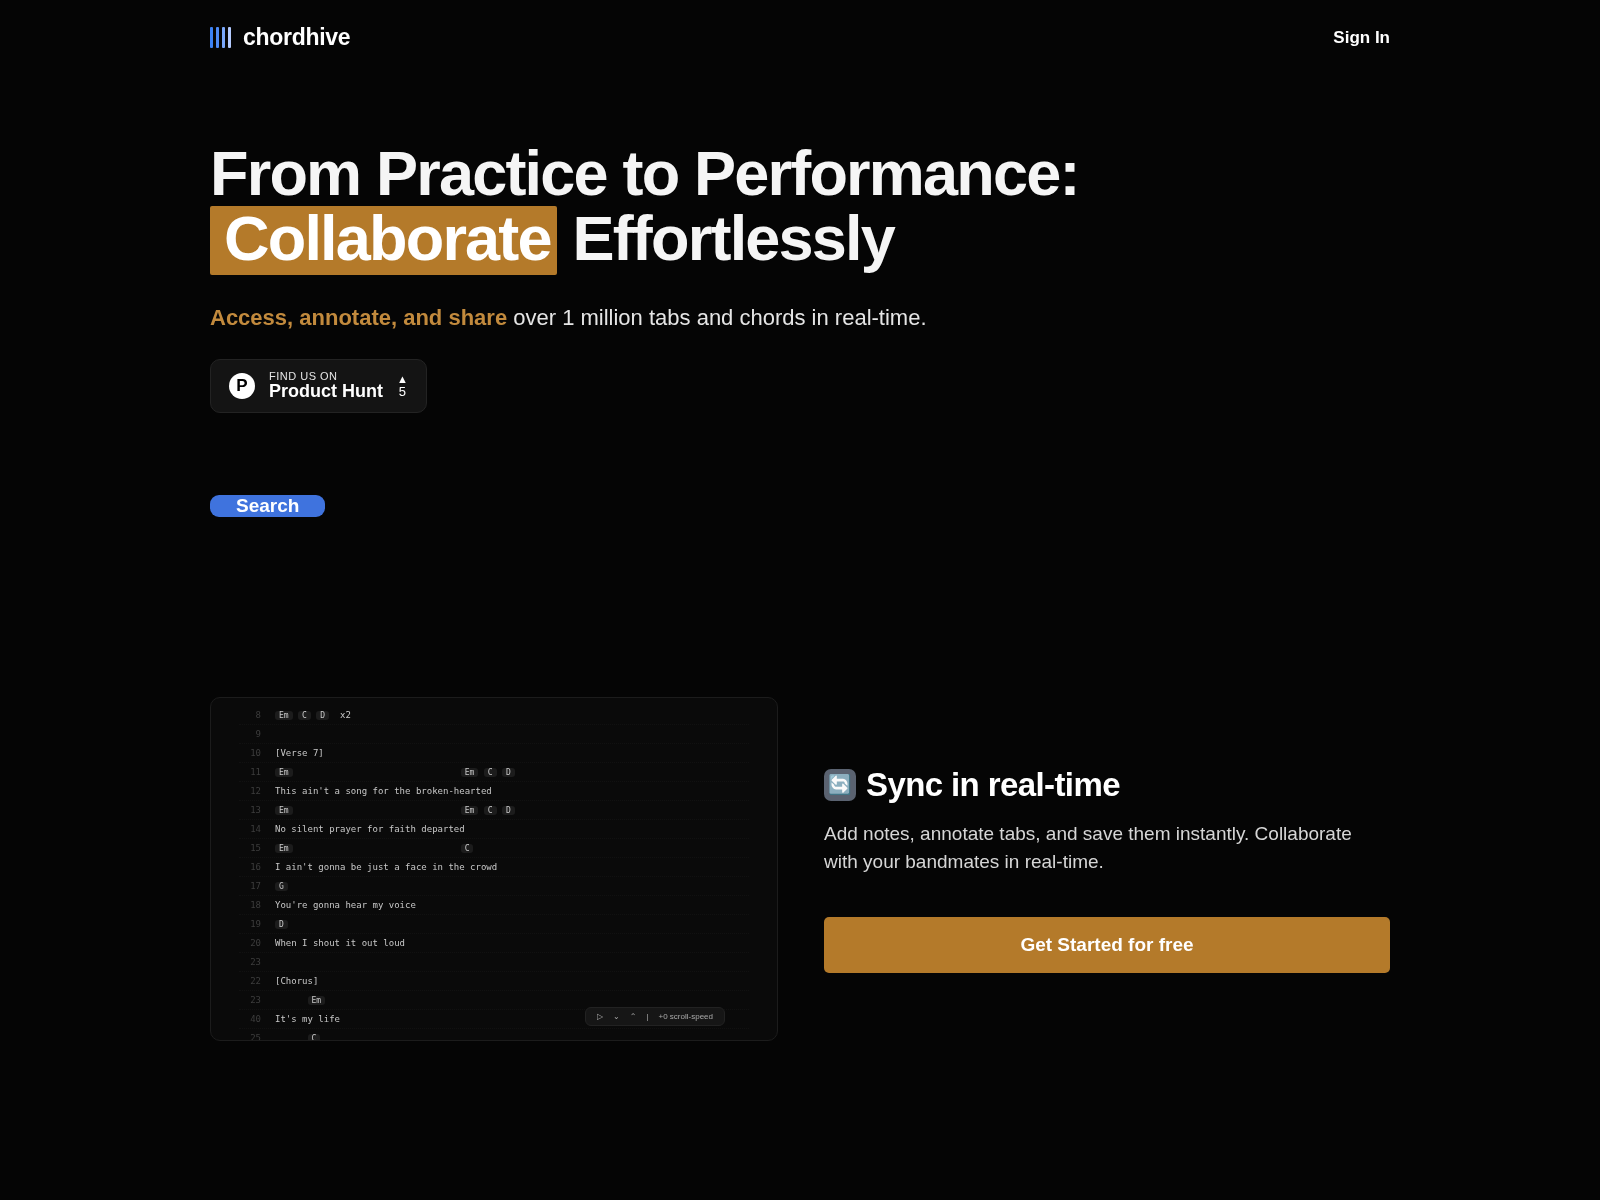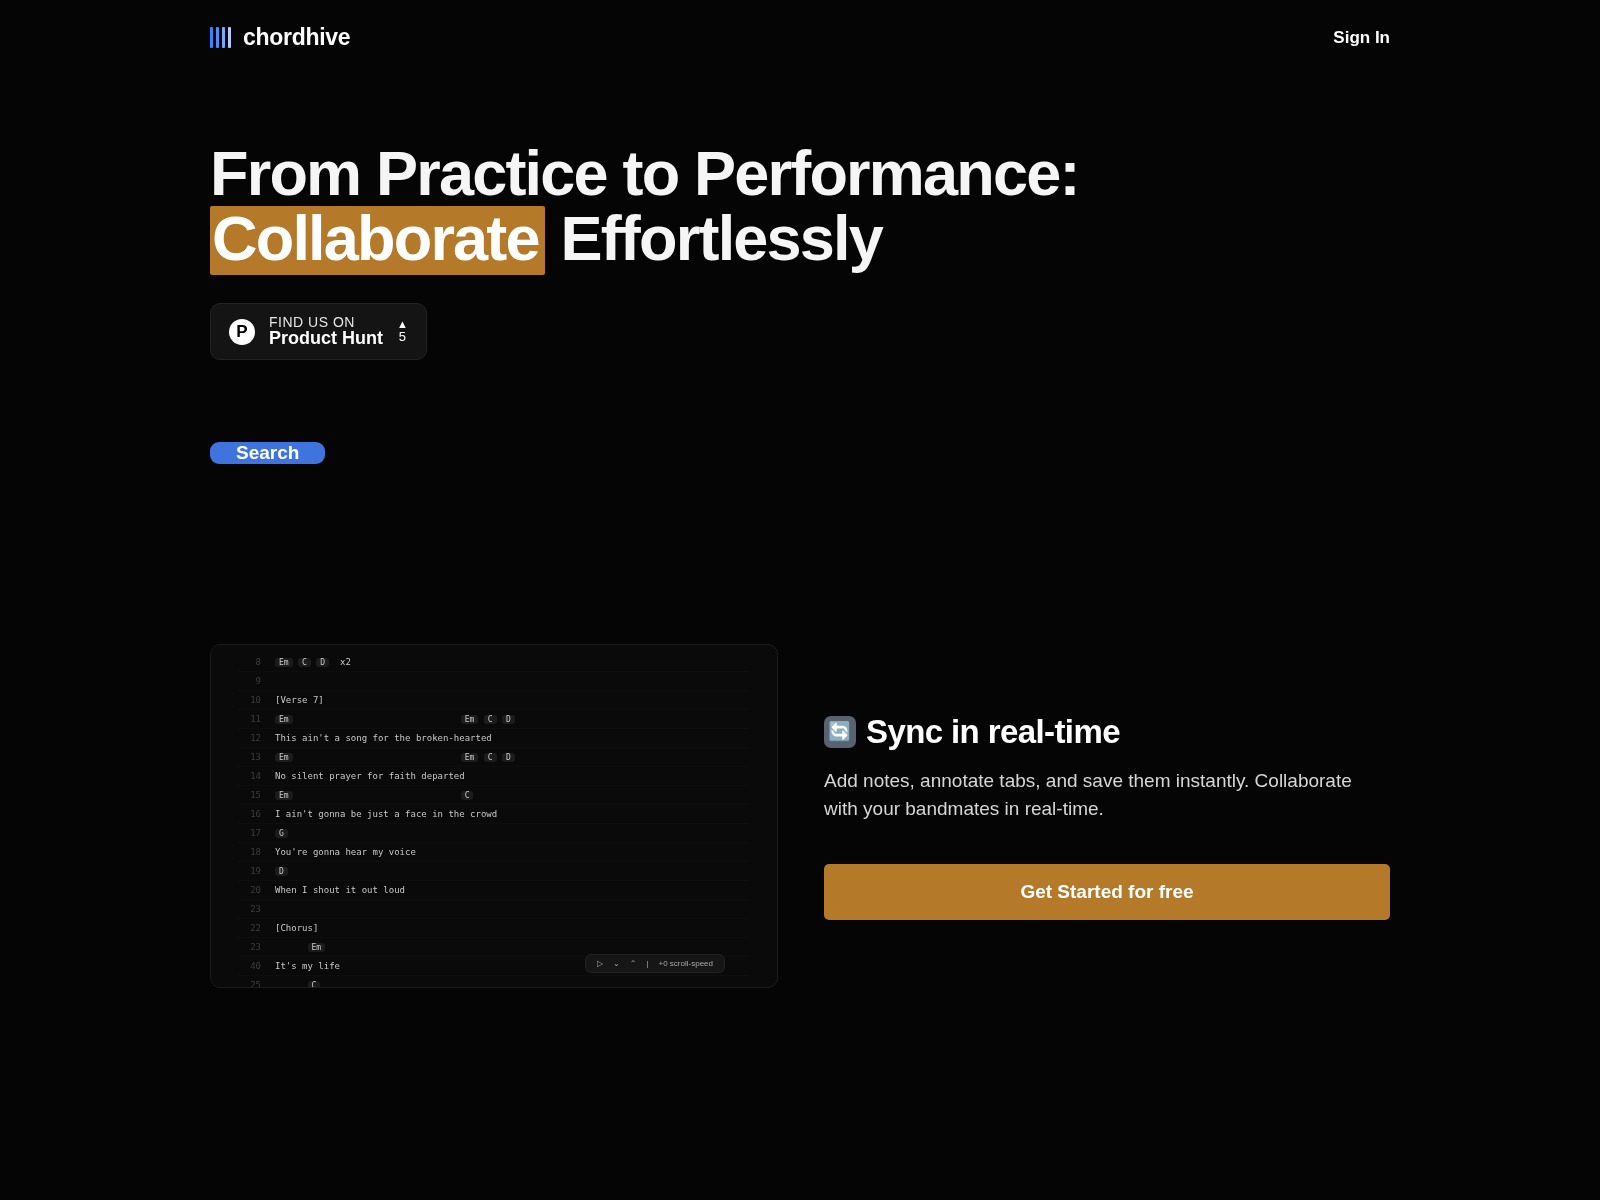--- a/index.html
+++ b/index.html
@@ -55,7 +55,7 @@
 .highlight-box {
   background: #b47a2a;
   color: #fff;
-  padding: 0 6px 4px 2px;
+  padding: 0 6px 4px 14px;
   display: inline-block;
   border-radius: 2px;
 }

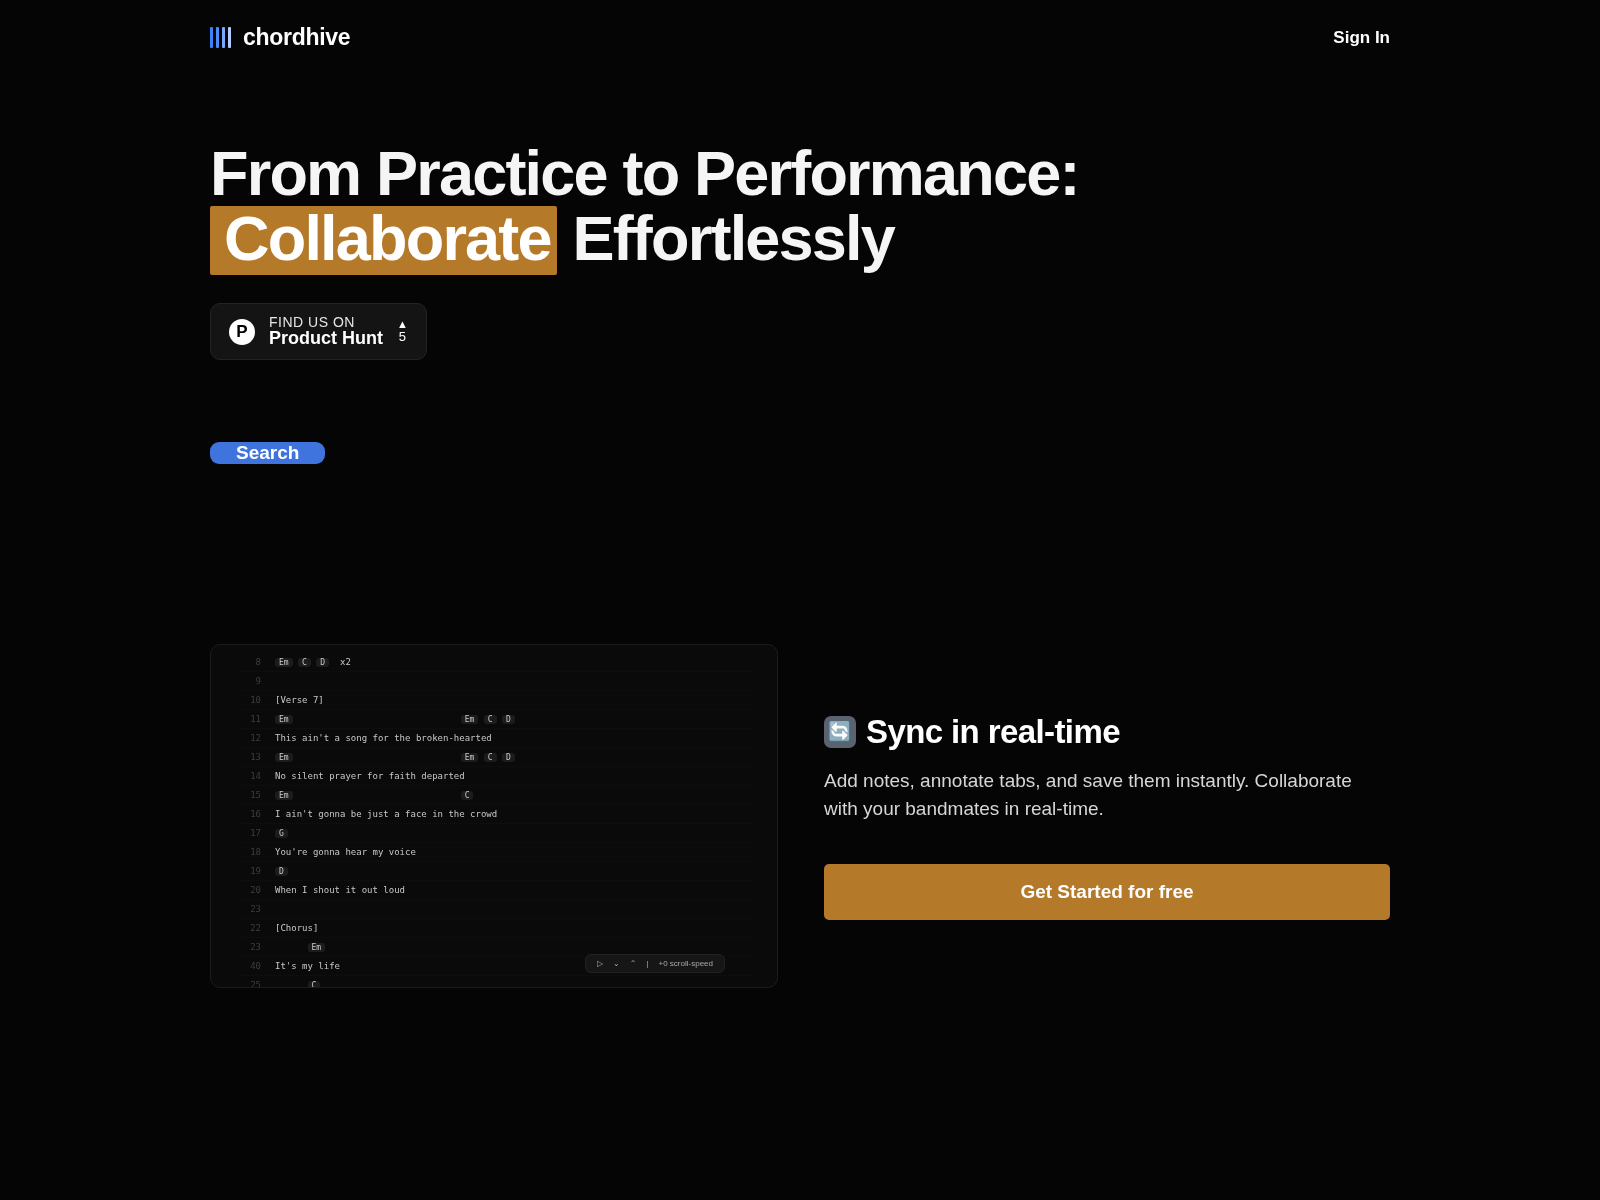--- a/index.html
+++ b/index.html
@@ -226,6 +226,9 @@
       <span>From Practice to Performance:</span><br>
       <span class="highlight-box">Collaborate</span><span> Effortlessly</span>
     </h1>
+    <p class="hero-sub">
+      <span class="accent">Access, annotate, and share</span><span> over 1 million tabs and chords in real-time.</span>
+    </p>
 
     <a class="ph-badge">
       <span class="ph-circle">P</span>

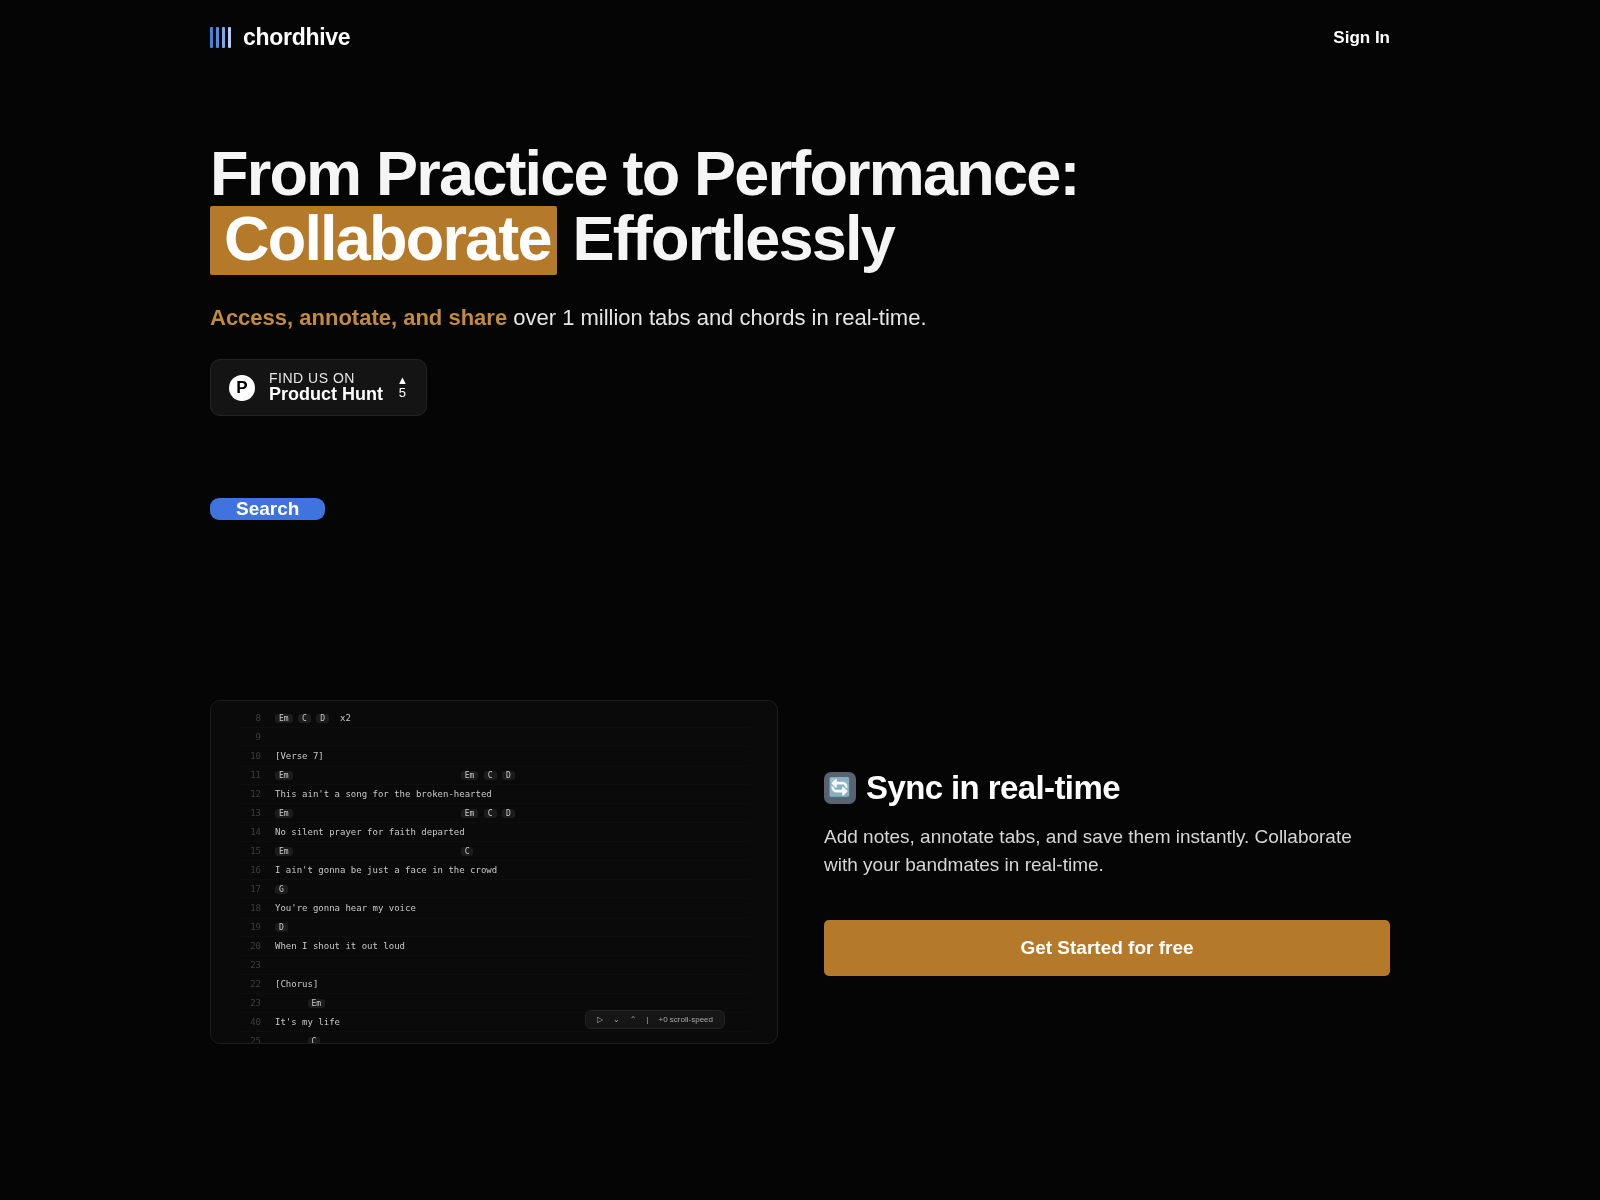--- a/index.html
+++ b/index.html
@@ -87,7 +87,7 @@
   font-size: 17px;
 }
 .ph-text { line-height: 1.05; }
-.ph-text .small { font-size: 14px; letter-spacing: 0.5px; color: #e5e5e5; }
+.ph-text .small { font-size: 11px; letter-spacing: 0.5px; color: #e5e5e5; }
 .ph-text .big { font-size: 18px; font-weight: 700; color: #fff; }
 .ph-vote { text-align: center; font-size: 13px; line-height: 1.1; }
 .ph-vote .caret { font-size: 11px; }

